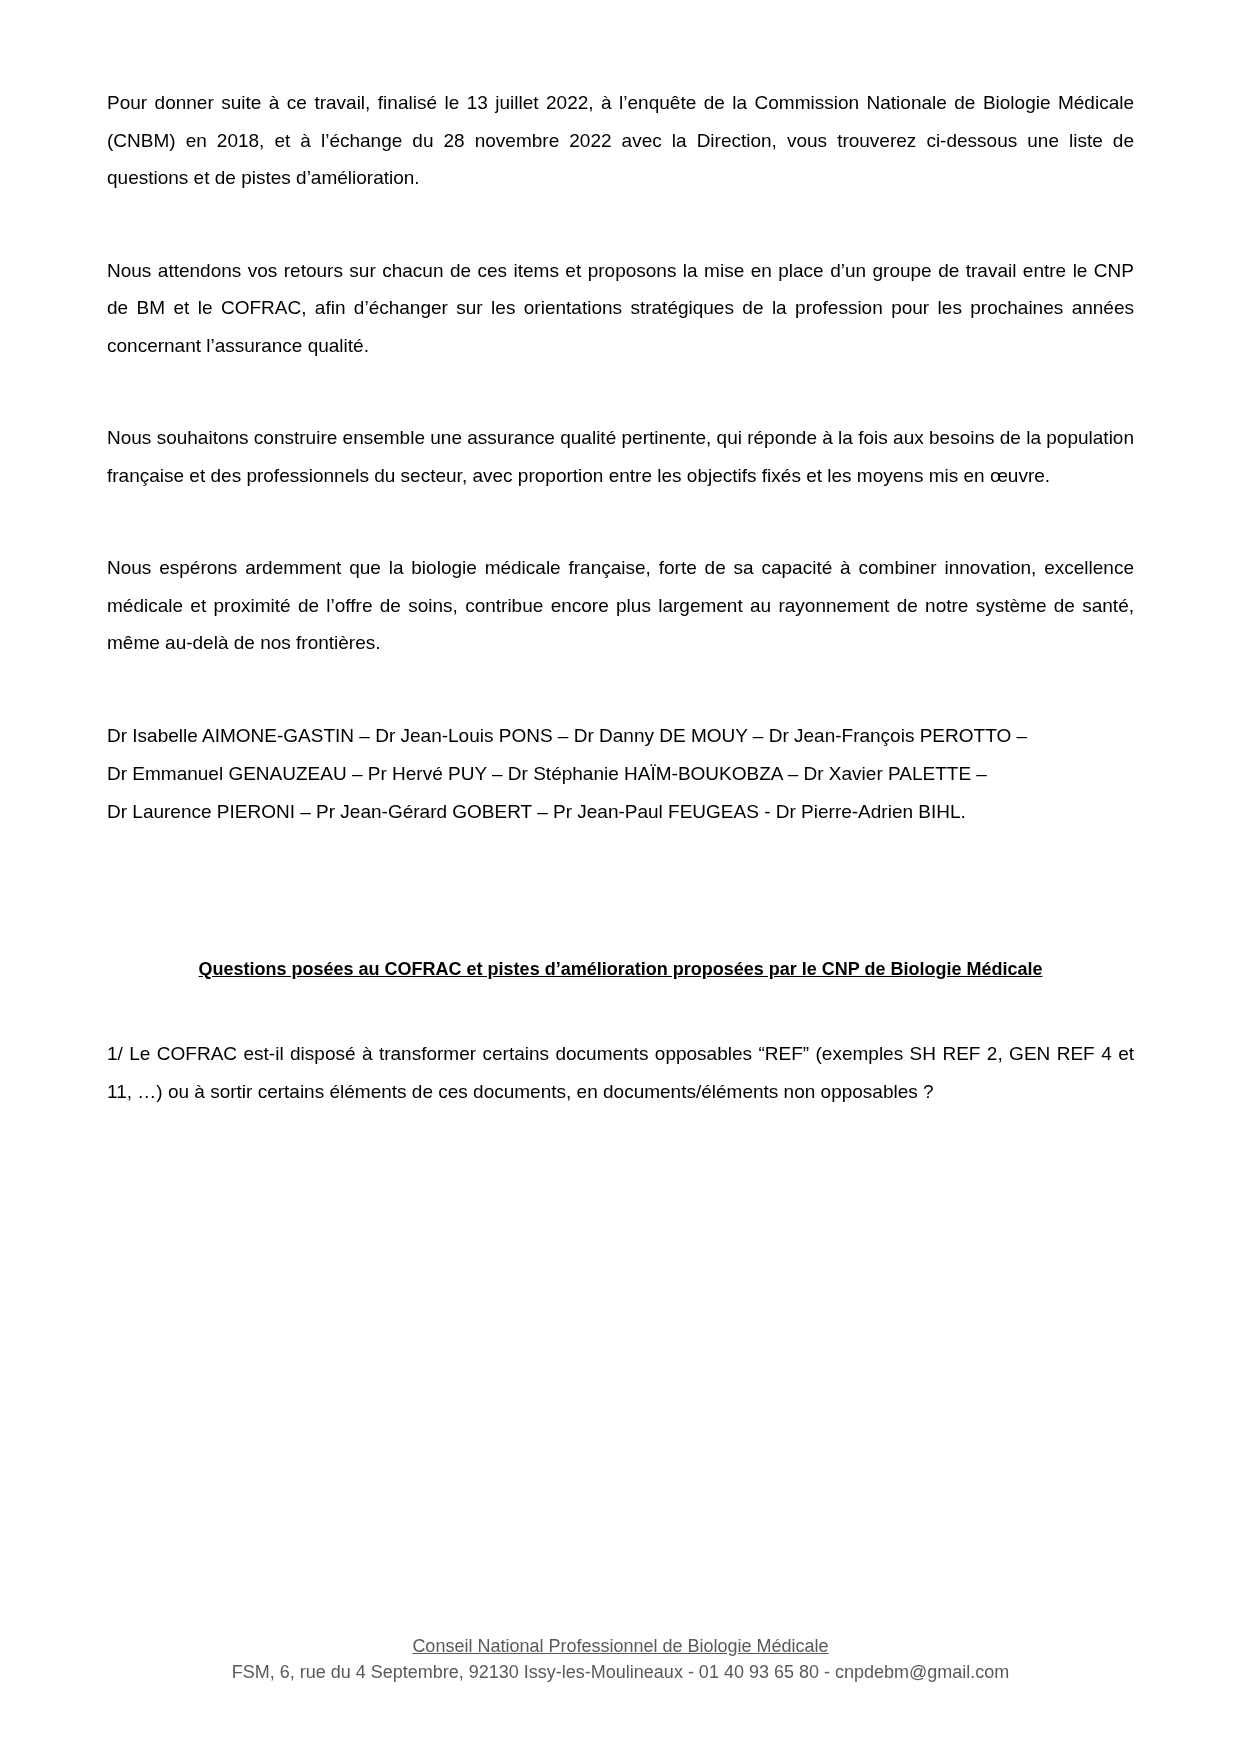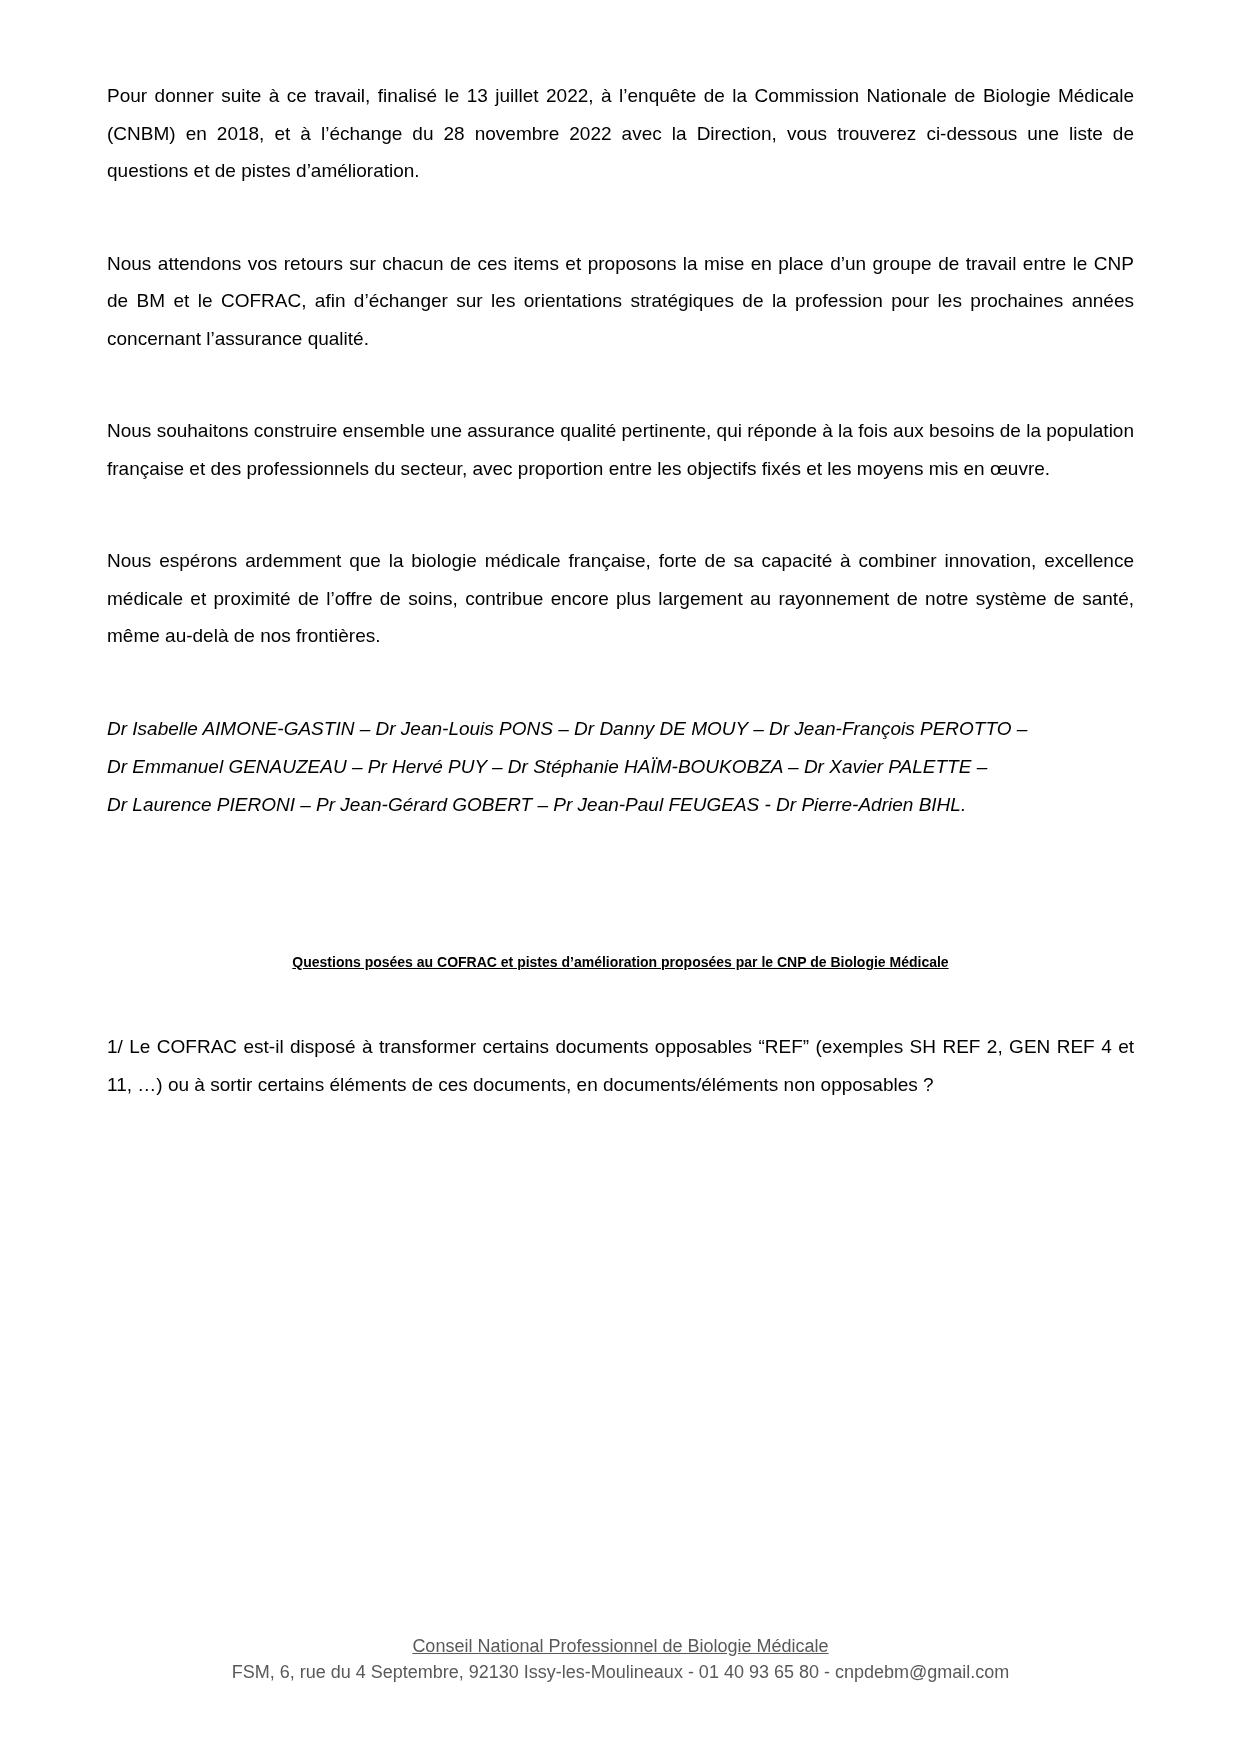--- a/index.html
+++ b/index.html
@@ -20,9 +20,9 @@
   .content {
     position: absolute;
     left: 107px;
-    top: 12px;
+    top: 0;
     width: 1027px;
-    padding-top: 65px;
+    padding-top: 84px;
   }
   .content p {
     margin: 0 0 55px 0;

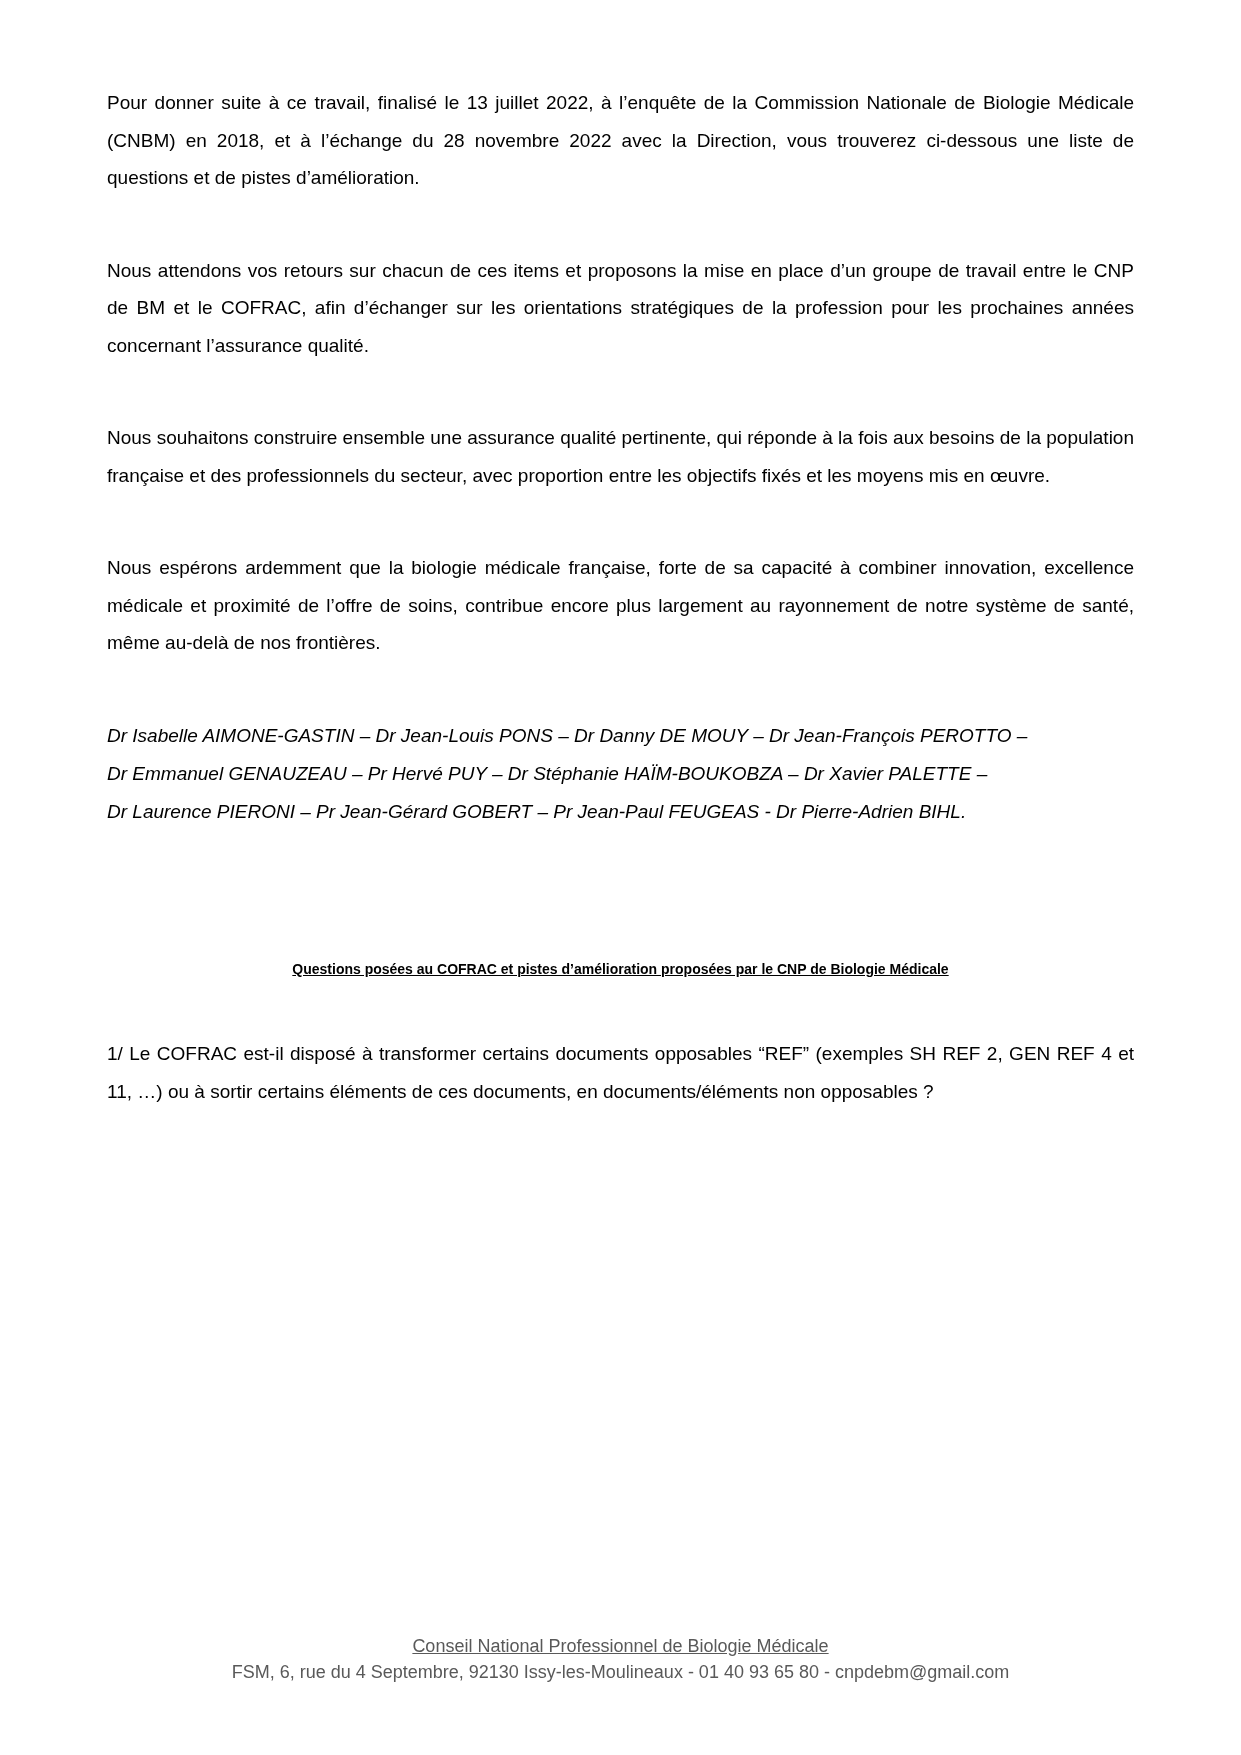--- a/index.html
+++ b/index.html
@@ -41,7 +41,6 @@
   .name-line {
     white-space: nowrap;
     text-align: left;
-    font-style: italic;
   }
   .section-heading {
     margin: 120px 0 47px 0;

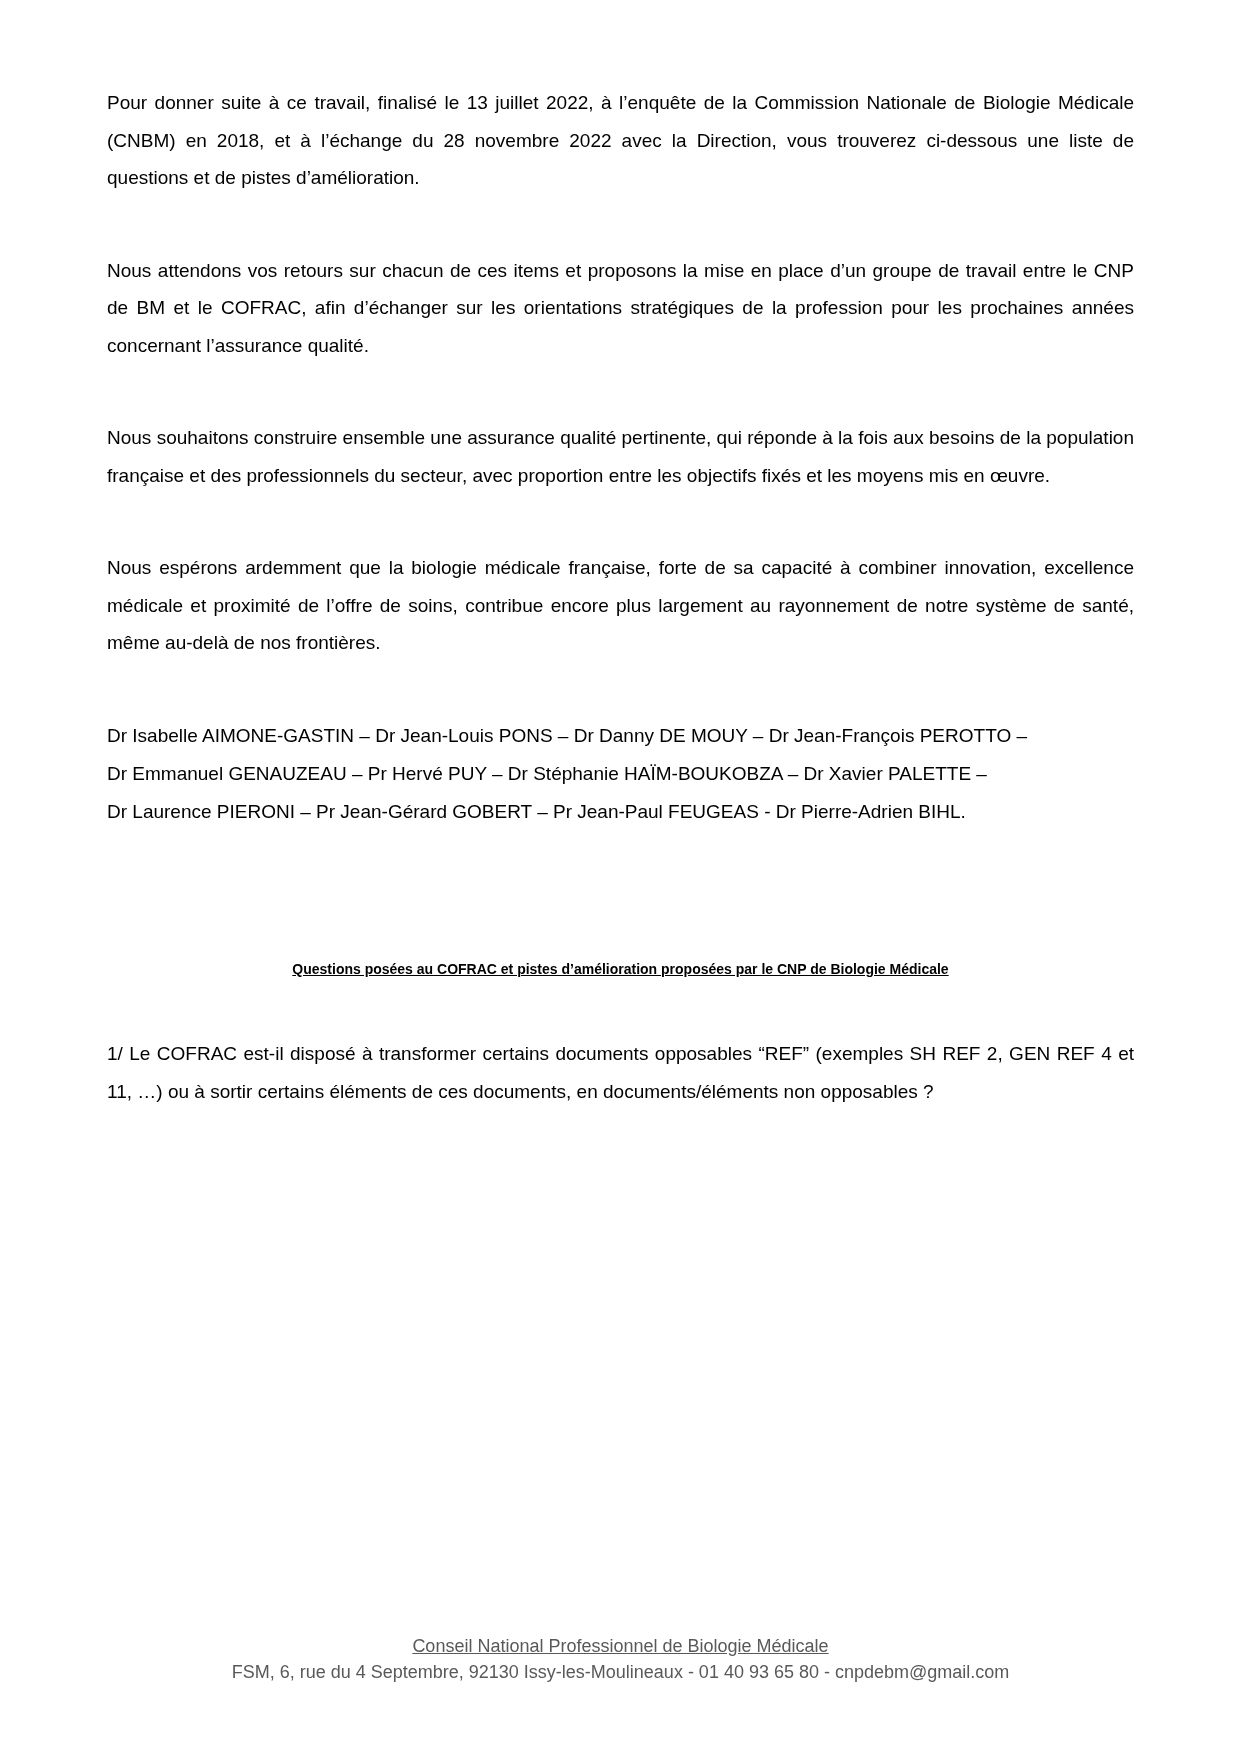--- a/index.html
+++ b/index.html
@@ -44,7 +44,7 @@
   }
   .section-heading {
     margin: 120px 0 47px 0;
-    font-size: 14px;
+    font-size: 18px;
     line-height: 37.5px;
     font-weight: bold;
     text-decoration: underline;

